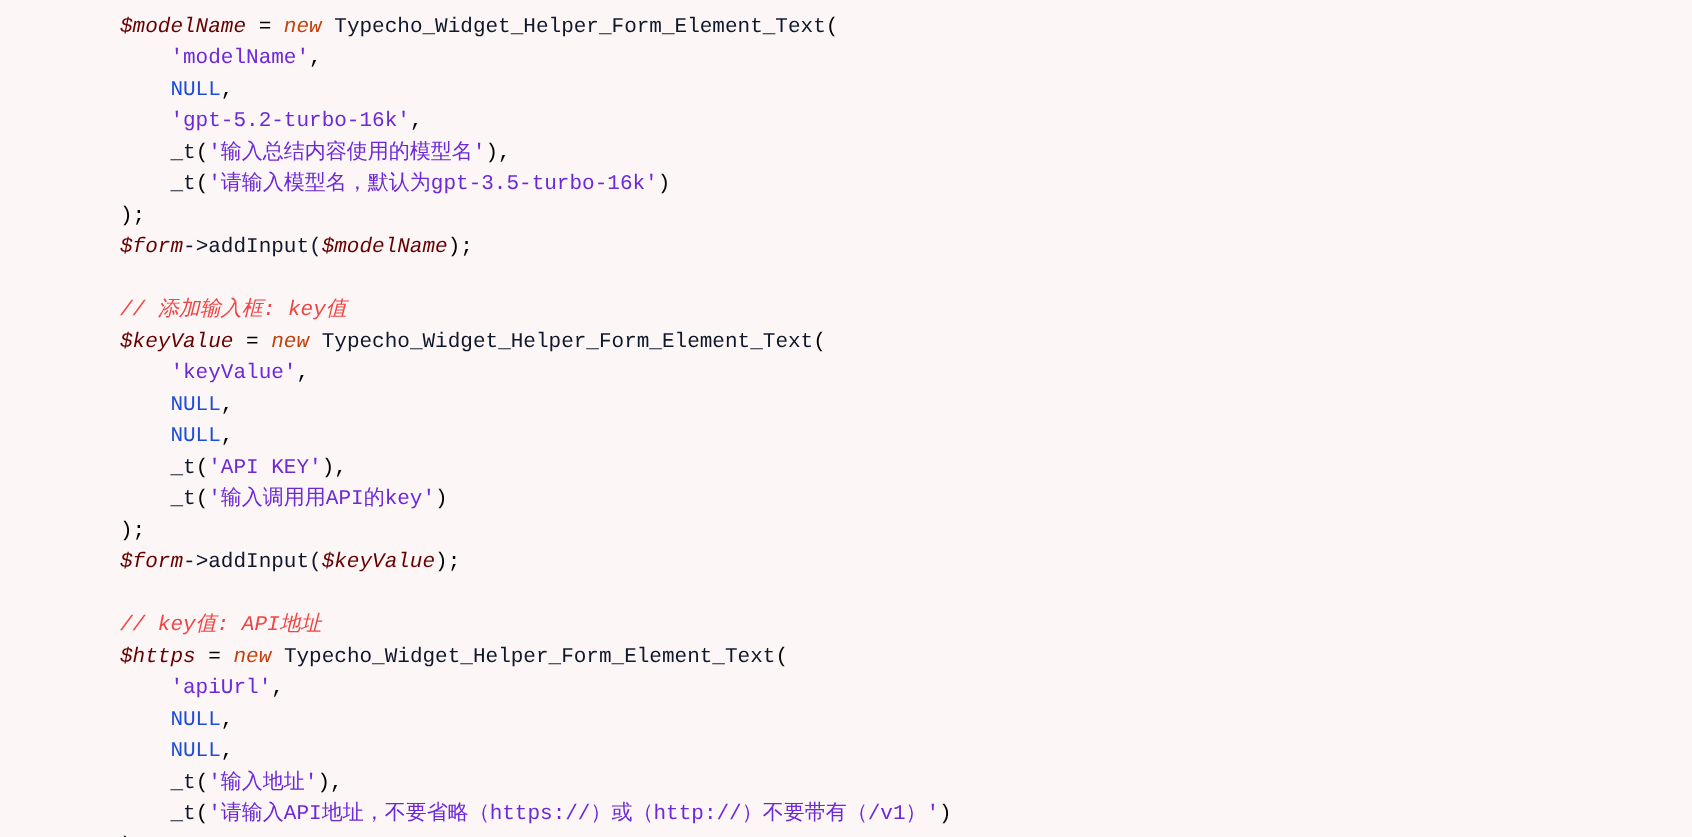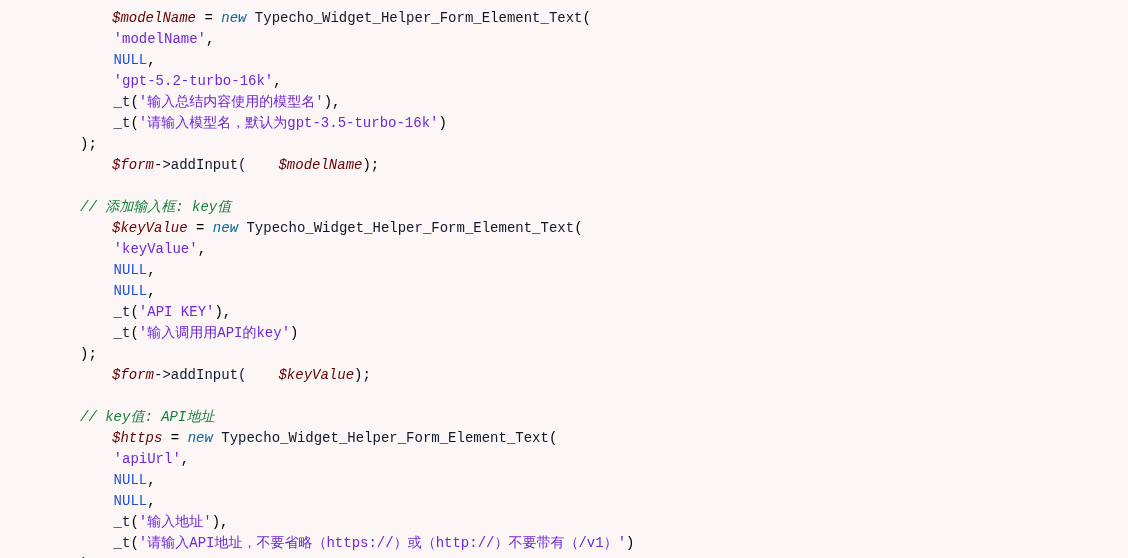--- a/index.html
+++ b/index.html
@@ -27,7 +27,6 @@
     .variable {
       color: #660000;
       font-style: italic;
-      margin-left: 32px;
     }
     .keyword {
       color: #0369a1;

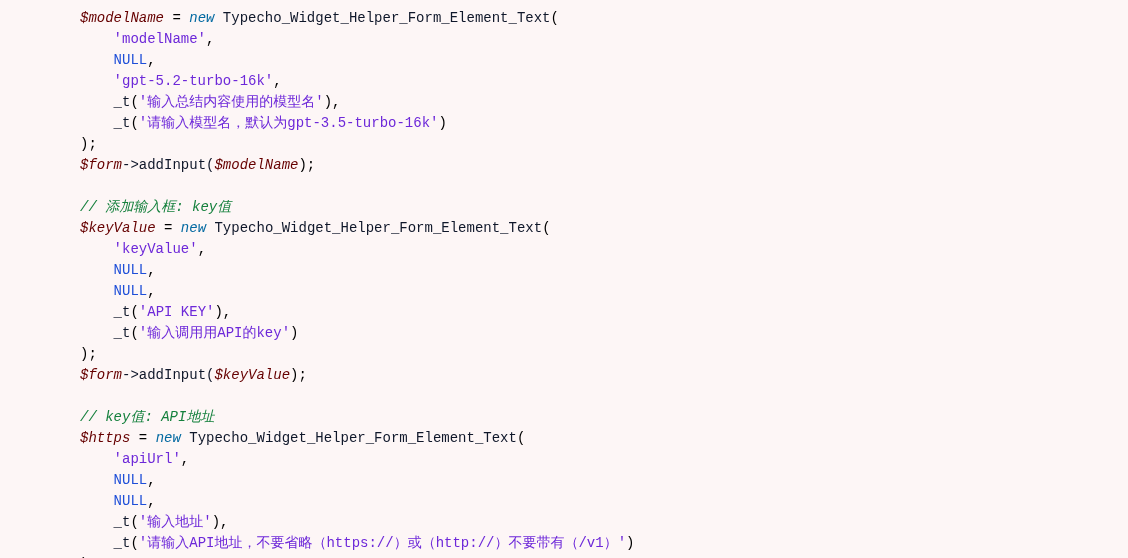--- a/index.html
+++ b/index.html
@@ -29,7 +29,7 @@
       font-style: italic;
     }
     .keyword {
-      color: #0369a1;
+      color: #c2410c;
     }
     .normal {
       color: #0f172a;

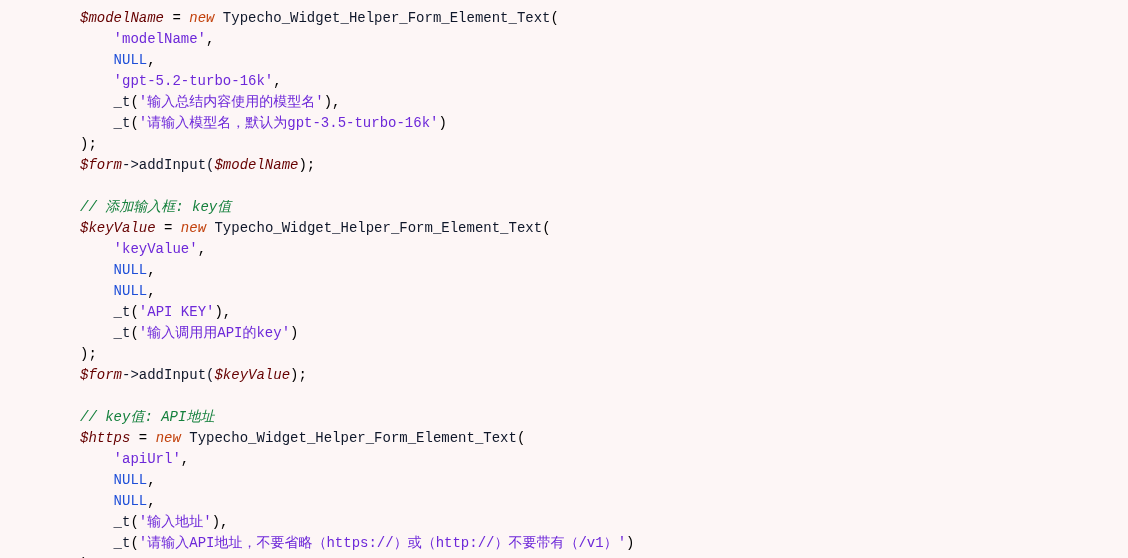--- a/index.html
+++ b/index.html
@@ -44,7 +44,7 @@
       font-style: normal;
     }
     .comment {
-      color: #15803d;
+      color: #ef4444;
       font-style: italic;
     }
     .punct {

